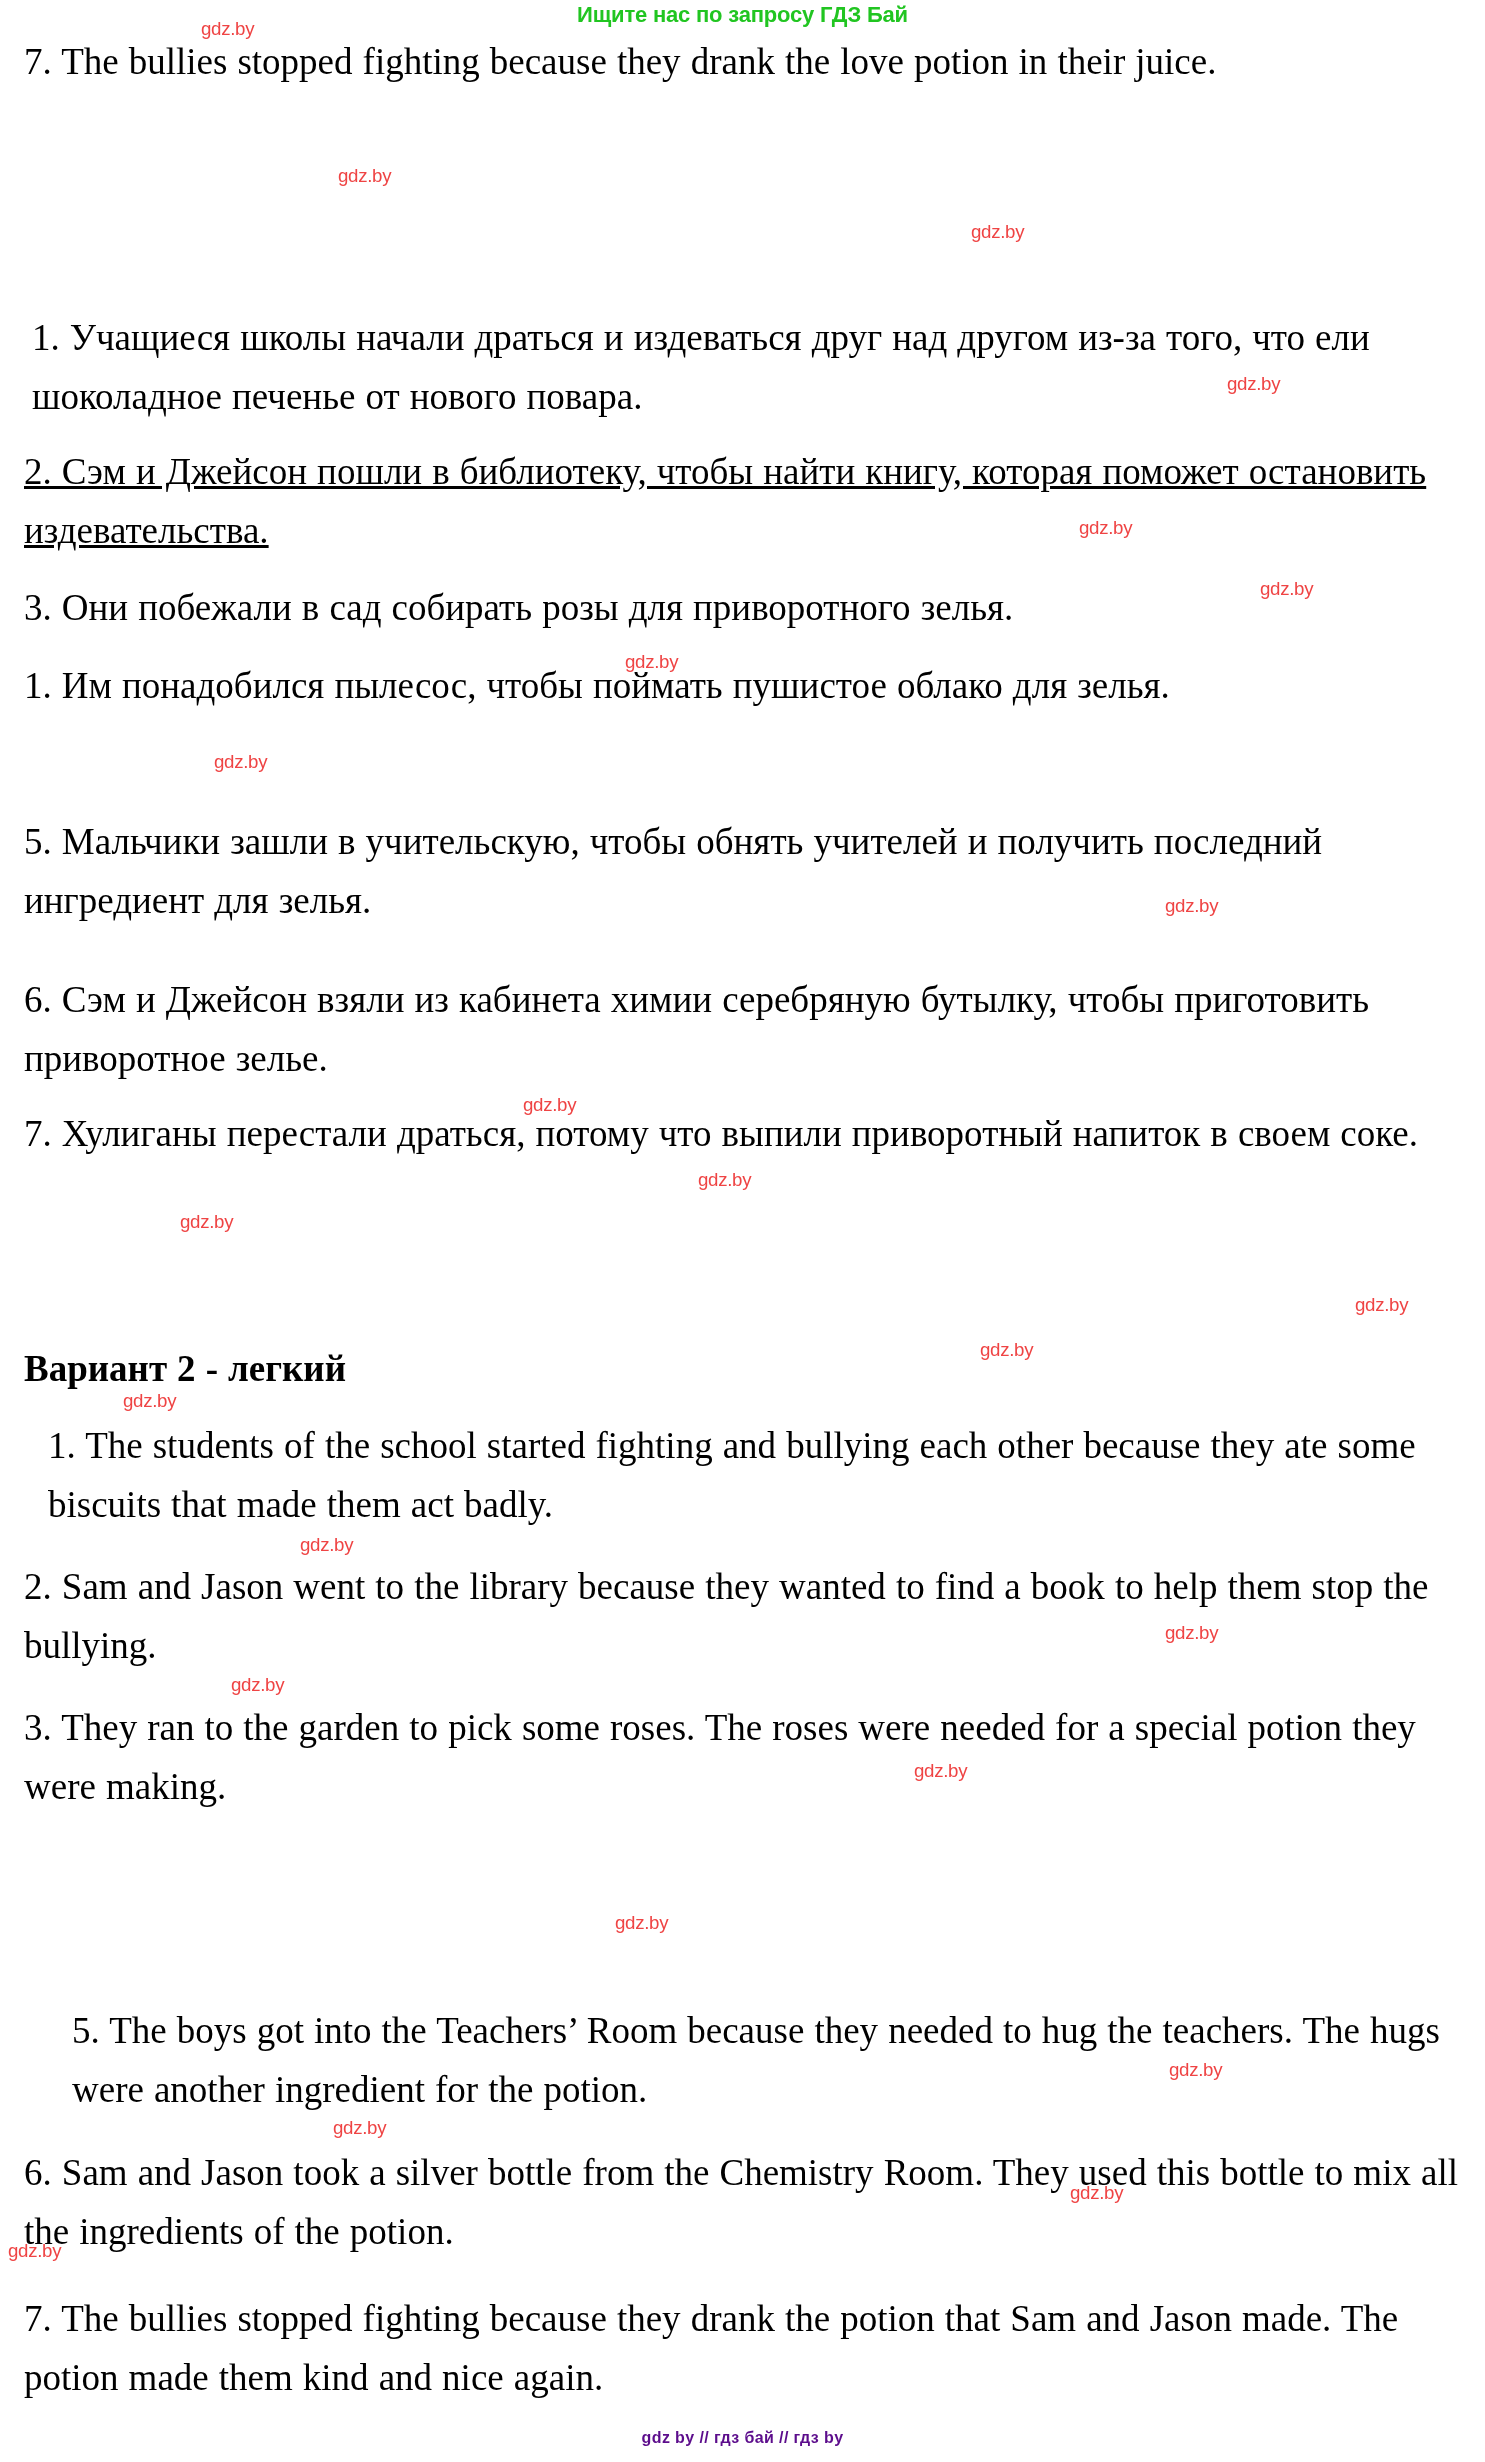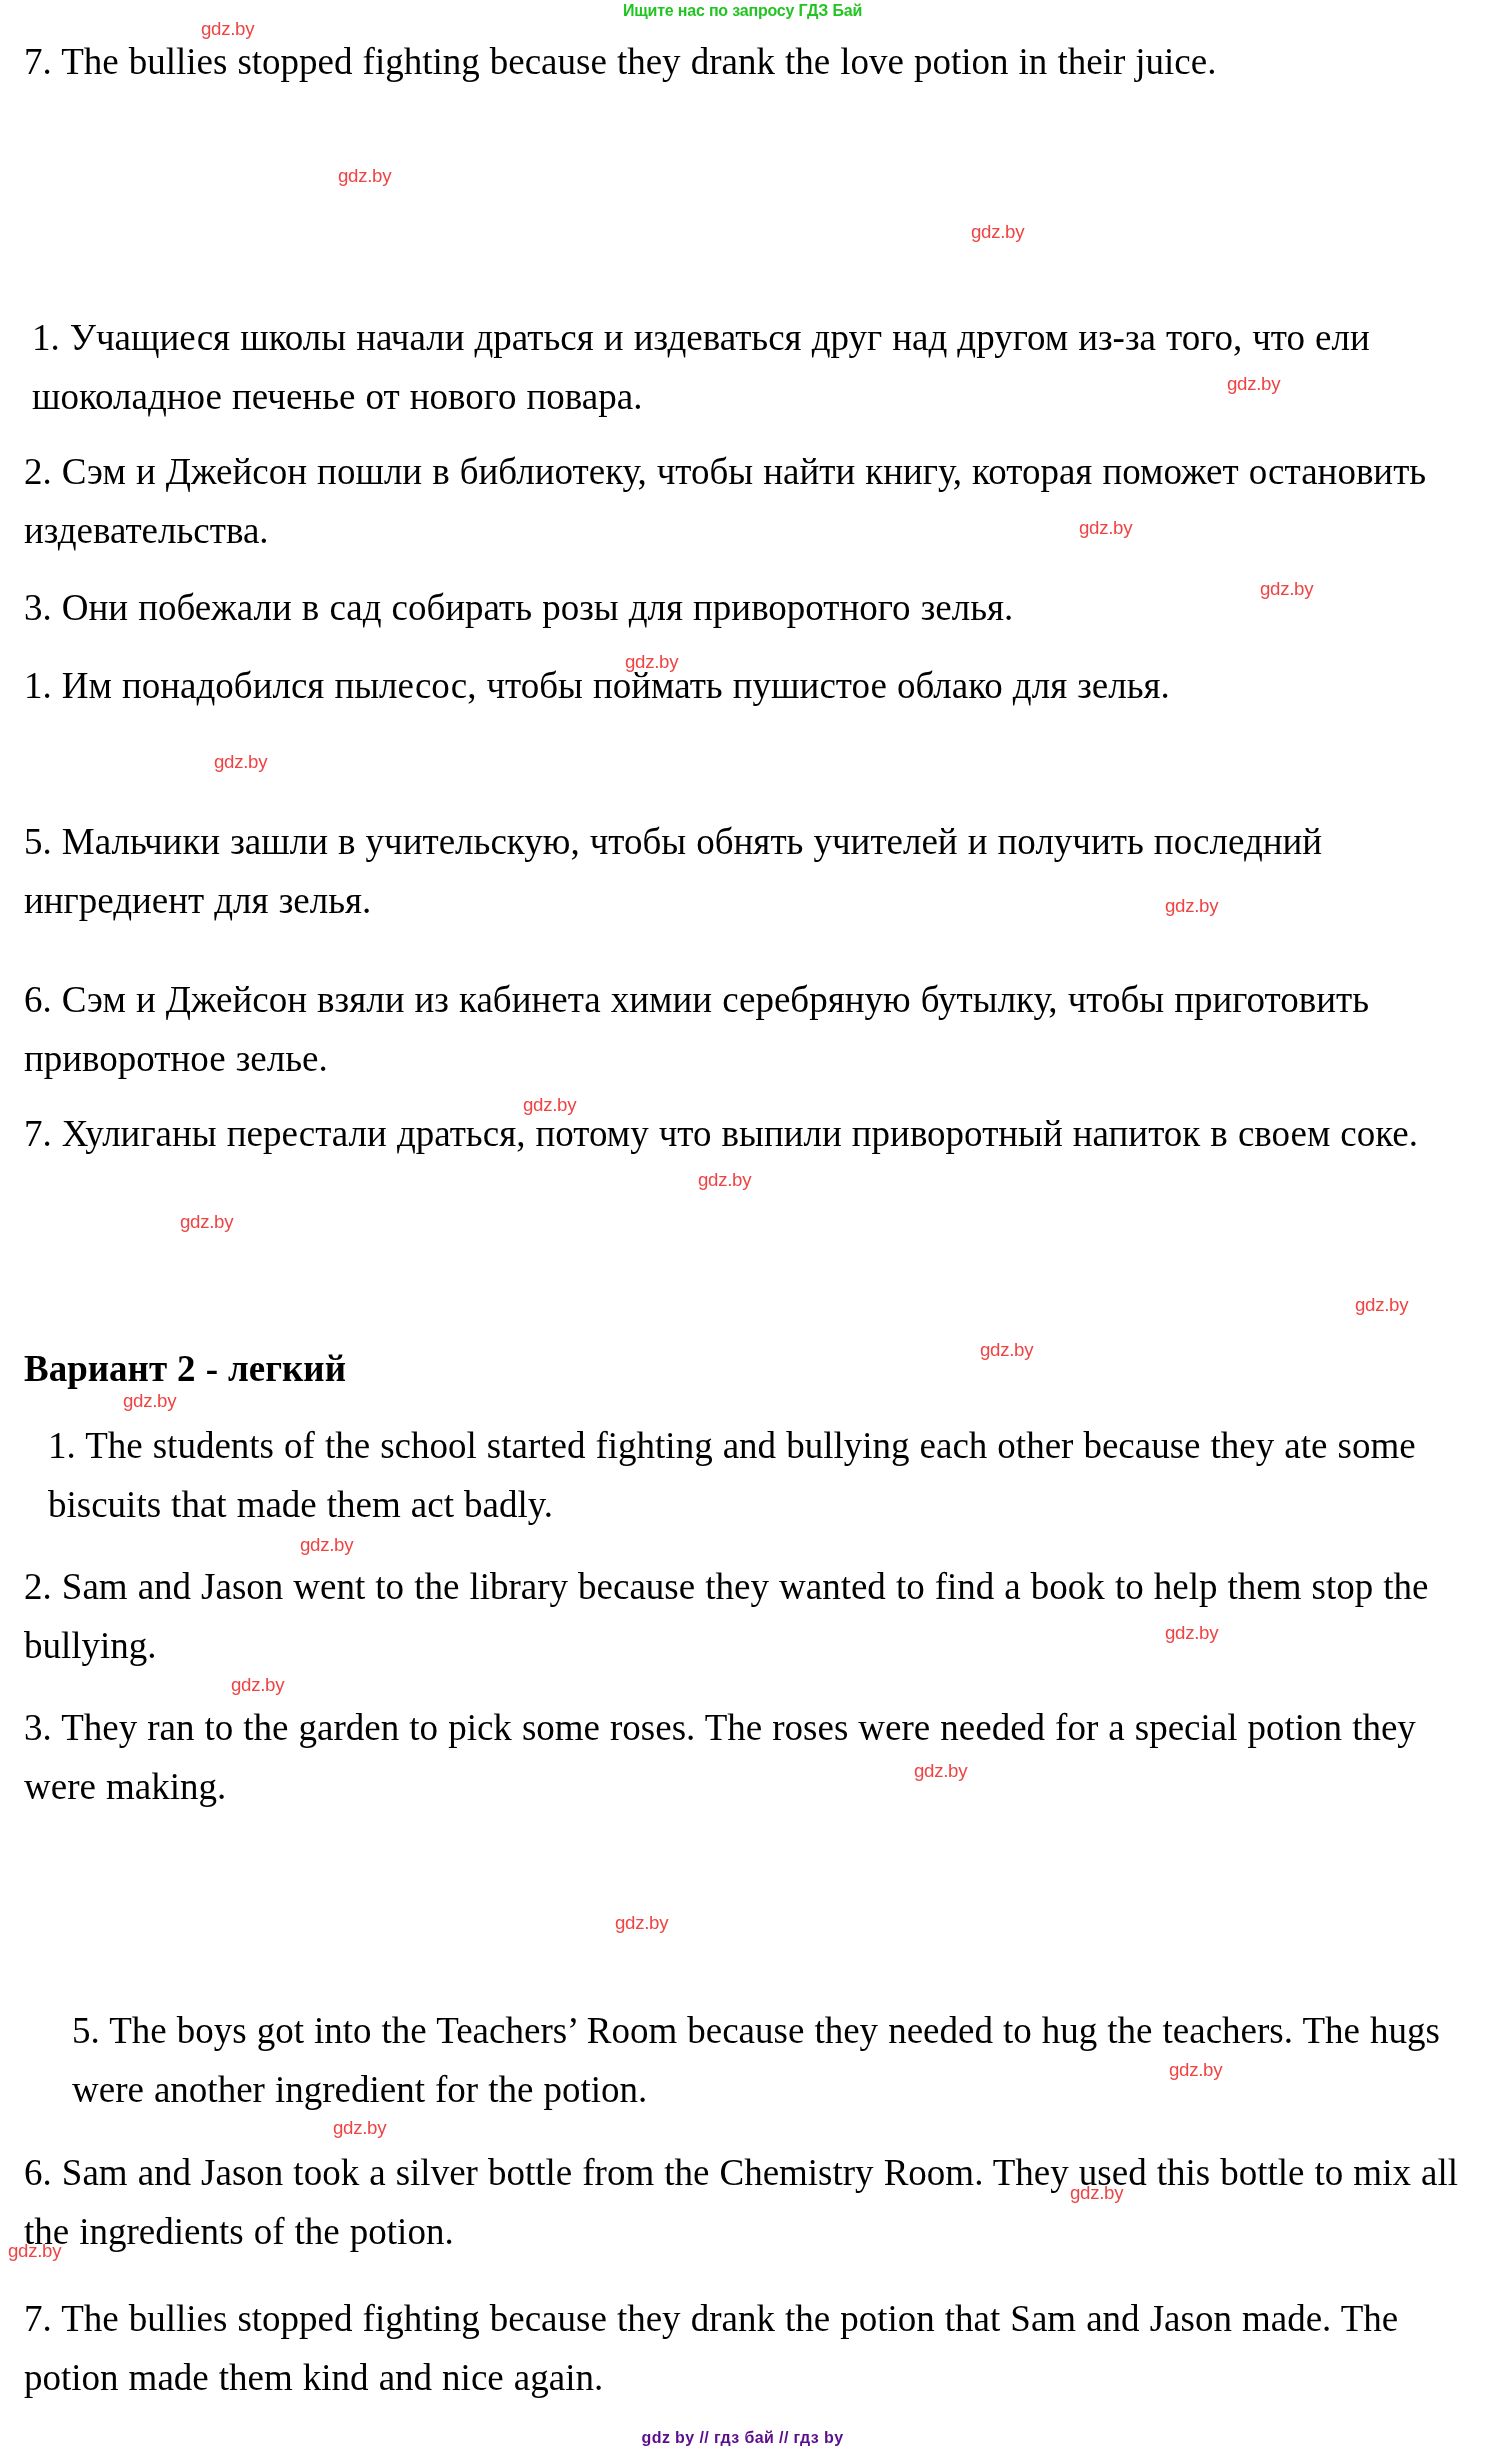--- a/index.html
+++ b/index.html
@@ -24,7 +24,7 @@
     width: 1485px;
     text-align: center;
     font-family: "Liberation Sans", "DejaVu Sans", sans-serif;
-    font-size: 16px;
+    font-size: 22px;
     font-weight: 700;
     color: #21c521;
     letter-spacing: -0.2px;

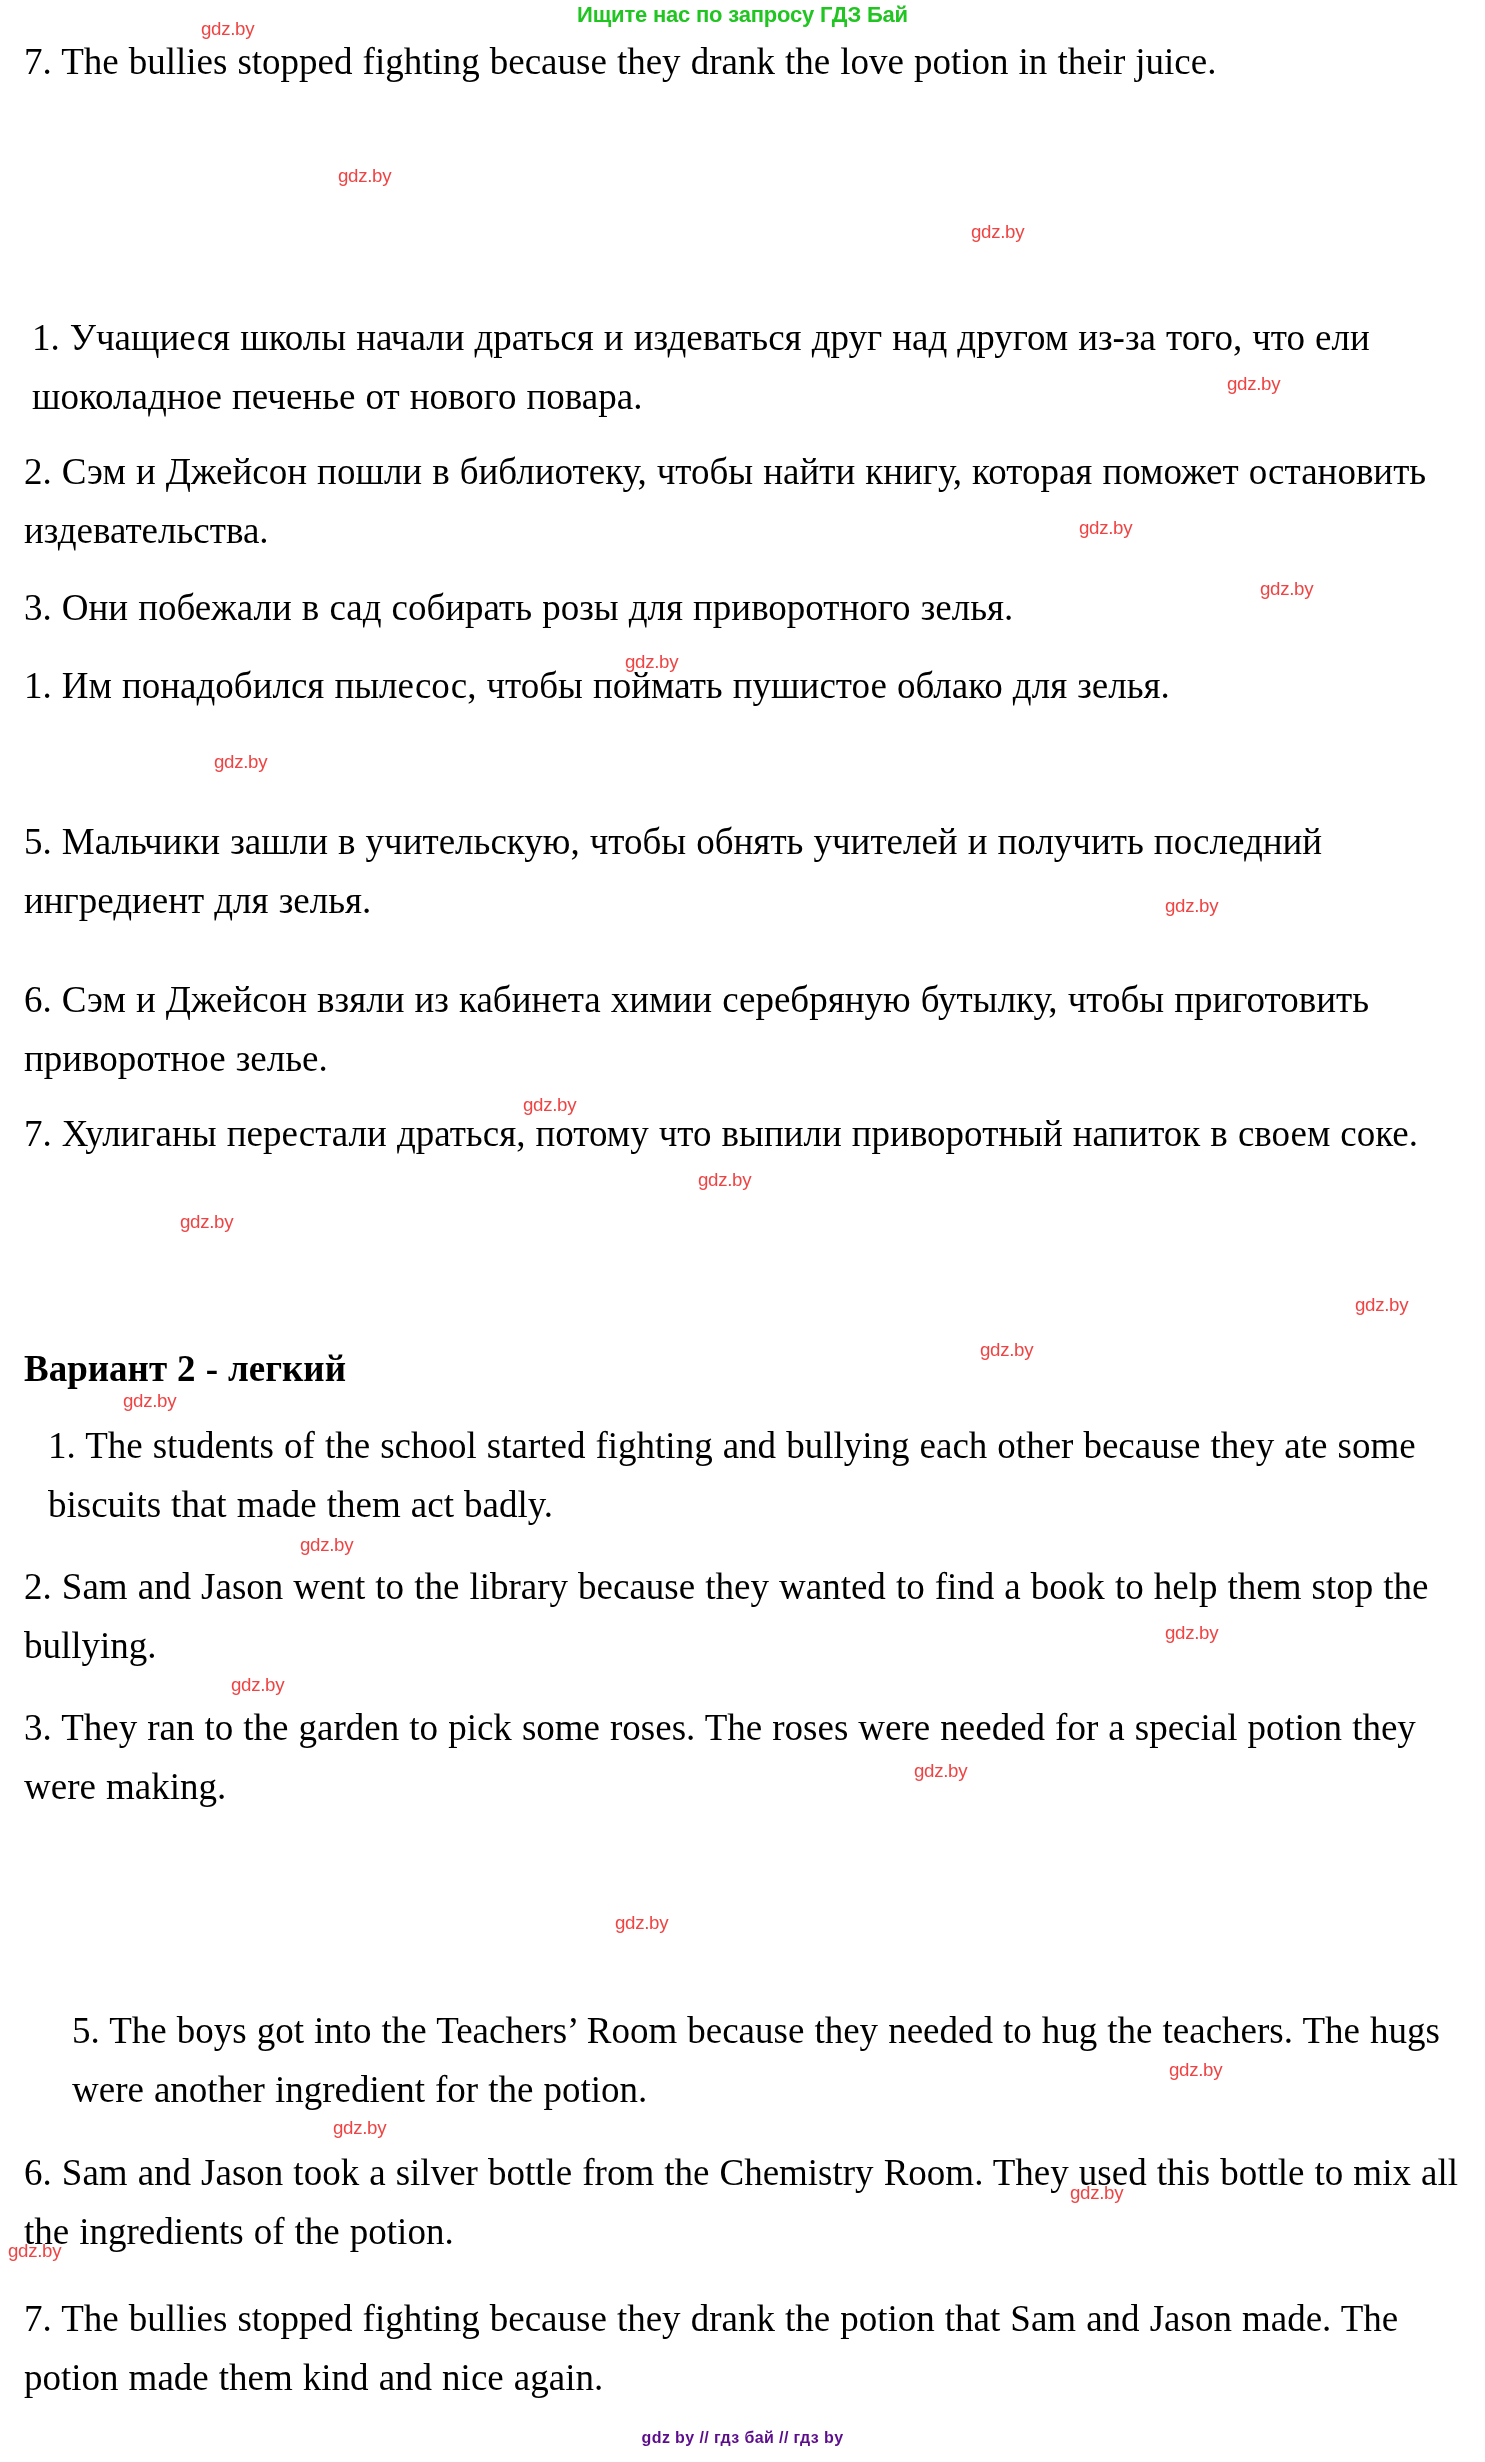--- a/index.html
+++ b/index.html
@@ -93,7 +93,7 @@
 
   <div class="para" style="top:308px;margin-left:8px;">1. Учащиеся школы начали драться и издеваться друг над другом из-за того, что ели шоколадное печенье от нового повара.</div>
 
-  <div class="para" style="top:442px;">2. Сэм и Джейсон пошли в библиотеку, чтобы найти книгу, которая поможет остановить издевательства.</div>
+  <div class="para" style="top:442px;text-decoration:underline;">2. Сэм и Джейсон пошли в библиотеку, чтобы найти книгу, которая поможет остановить издевательства.</div>
 
   <div class="para" style="top:578px;">3. Они побежали в сад собирать розы для приворотного зелья.</div>
 

